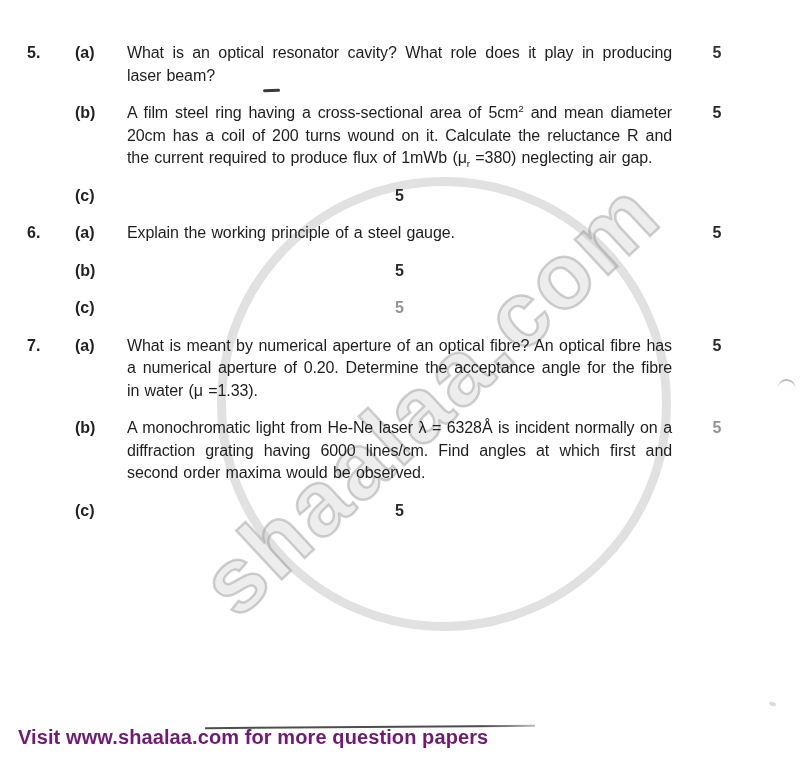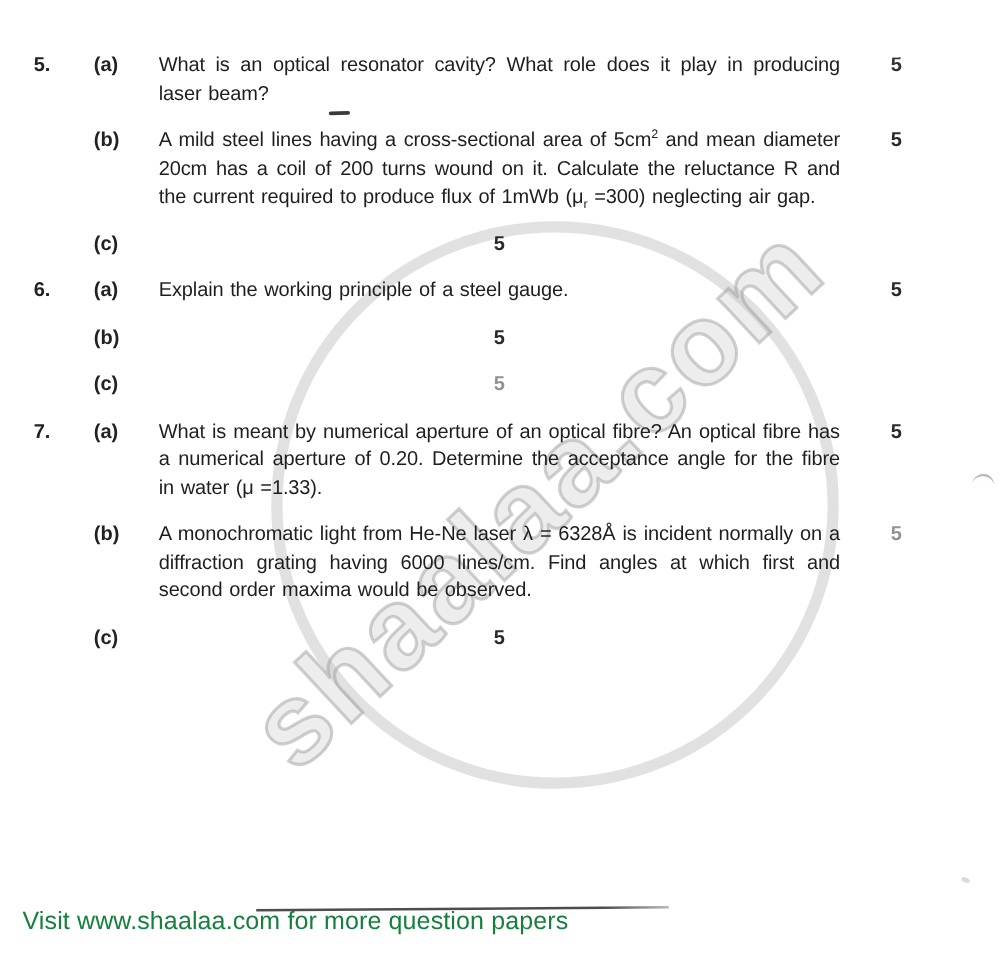--- a/index.html
+++ b/index.html
@@ -82,7 +82,7 @@
       <div class="q-row">
         <div class="qnum"></div>
         <div class="qletter">(b)</div>
-        <div class="qbody"><span>A mild steel lines having a cross-sectional area of 5cm</span><sup>2</sup><span> and mean diameter 20cm has a coil of 200 turns wound on it. Calculate the reluctance R and the current required to produce flux of 1mWb (μ</span><sub>r</sub><span> =300) neglecting air gap.</span></div>
+        <div class="qbody"><span>A film steel ring having a cross-sectional area of 5cm</span><sup>2</sup><span> and mean diameter 20cm has a coil of 200 turns wound on it. Calculate the reluctance R and the current required to produce flux of 1mWb (μ</span><sub>r</sub><span> =300) neglecting air gap.</span></div>
         <div class="qmarks normal"><span>5</span></div>
       </div>
       <div class="q-row">

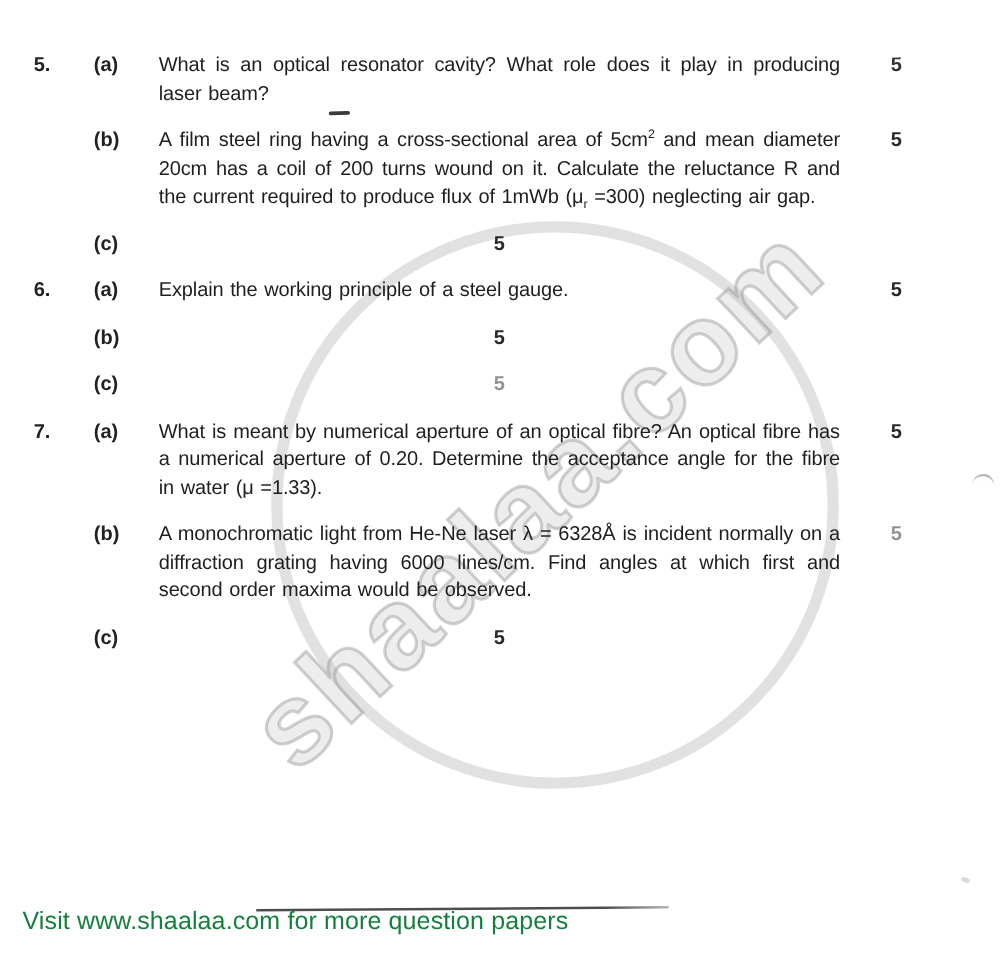--- a/index.html
+++ b/index.html
@@ -82,7 +82,7 @@
       <div class="q-row">
         <div class="qnum"></div>
         <div class="qletter">(b)</div>
-        <div class="qbody"><span>A film steel ring having a cross-sectional area of 5cm</span><sup>2</sup><span> and mean diameter 20cm has a coil of 200 turns wound on it. Calculate the reluctance R and the current required to produce flux of 1mWb (μ</span><sub>r</sub><span> =300) neglecting air gap.</span></div>
+        <div class="qbody"><span>A film steel ring having a cross-sectional area of 5cm</span><sup>2</sup><span> and mean diameter 20cm has a coil of 200 turns wound on it. Calculate the reluctance R and the current required to produce flux of 1mWb (μ</span><sub>r</sub><span> =380) neglecting air gap.</span></div>
         <div class="qmarks normal"><span>5</span></div>
       </div>
       <div class="q-row">

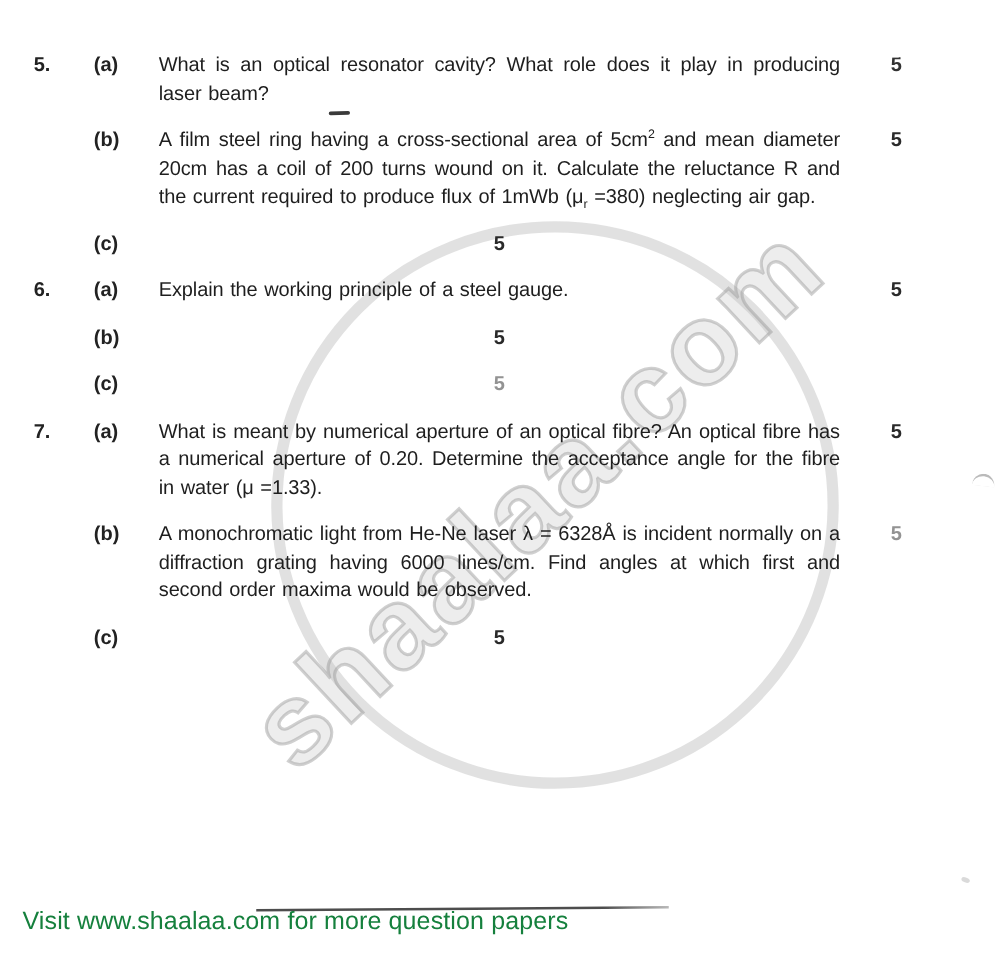--- a/index.html
+++ b/index.html
@@ -47,7 +47,7 @@
   }
   .footer-text{
     position:absolute;left:18px;top:726px;z-index:1;
-    font-size:20px;font-weight:normal;color:#15803d;letter-spacing:0.1px;text-align:center;
+    font-size:20px;font-weight:bold;color:#701a75;letter-spacing:0.1px;text-align:center;
   }
   
   .art-beam-dash{

